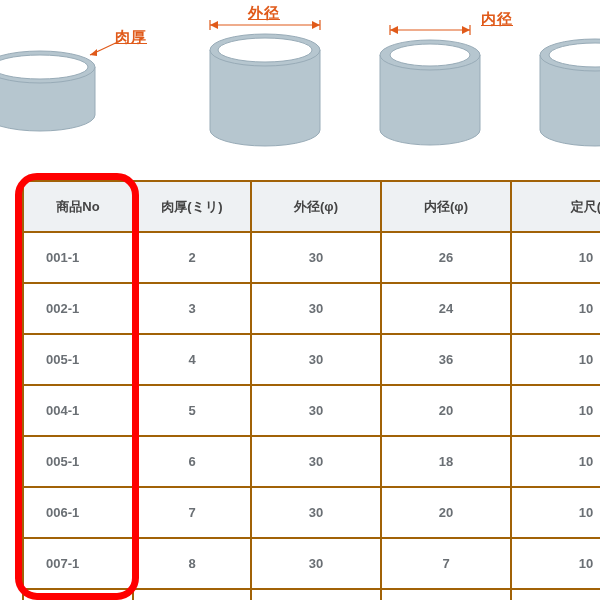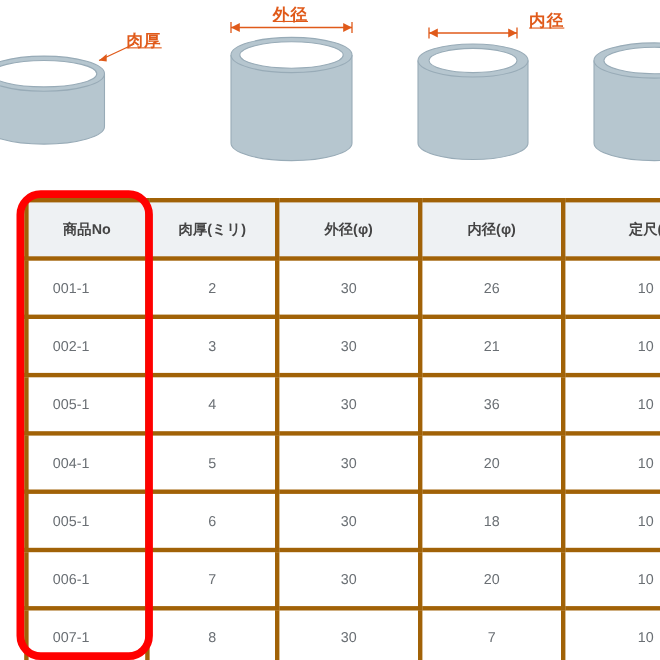--- a/index.html
+++ b/index.html
@@ -46,7 +46,7 @@
     table-layout: fixed;
   }
   th, td {
-    border: 4px solid #a16207;
+    border: 2px solid #a16207;
     padding: 0;
     height: 49px;
     font-size: 13px;

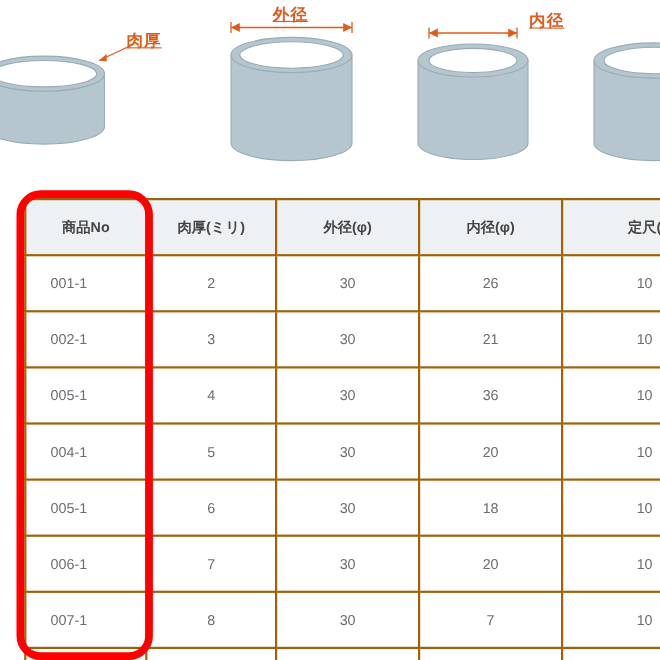--- a/index.html
+++ b/index.html
@@ -67,6 +67,7 @@
   td {
     text-align: center;
     color: #6a6f74;
+    font-weight: bold;
   }
   col.c-no   { width: 110px; }
   col.c-atsu { width: 118px; }

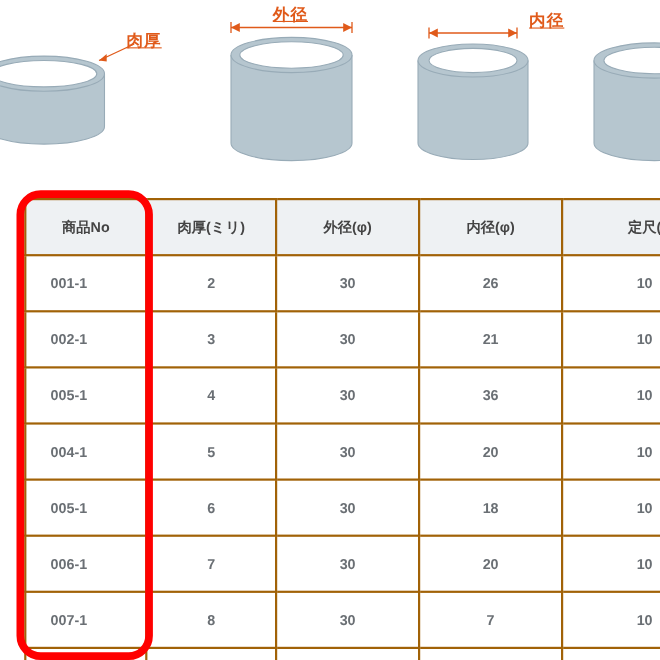--- a/index.html
+++ b/index.html
@@ -175,7 +175,7 @@
         <td>002-1</td>
         <td>3</td>
         <td>30</td>
-        <td>21</td>
+        <td>24</td>
         <td>10</td>
       </tr>
       <tr>

